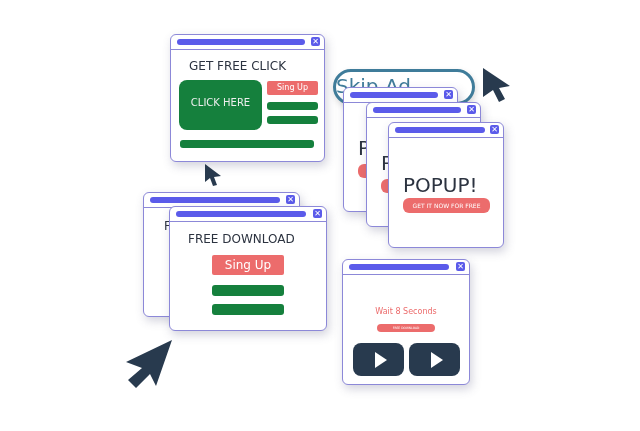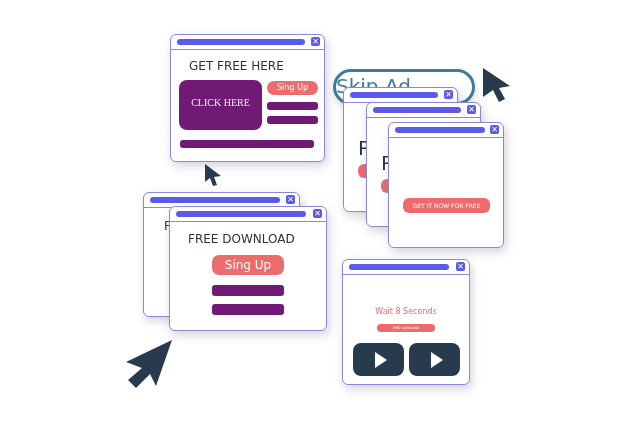--- a/index.html
+++ b/index.html
@@ -48,7 +48,7 @@
     <div class="bar" style="width:128px;"></div>
     <div class="x" style="right:4px;">✕</div>
   </div>
-  <div class="txt" style="left:18px;top:24px;font-size:12px;">GET FREE HERE</div>
+  <div class="txt" style="left:18px;top:24px;font-size:12px;">GET FREE CLICK</div>
   <div class="gray" style="left:8px;top:45px;width:83px;height:50px;border-radius:8px;">
     <span style="position:absolute;left:0;right:0;top:17px;text-align:center;color:#eee;font-size:10px;">CLICK HERE</span>
   </div>

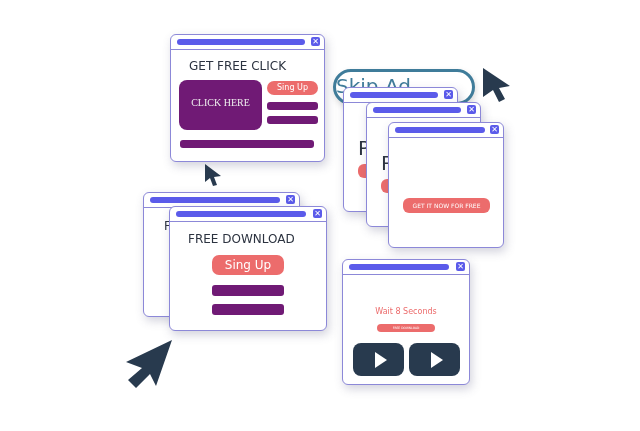--- a/index.html
+++ b/index.html
@@ -22,7 +22,7 @@
     color:#fff; font-size:8px; line-height:9px; text-align:center; font-weight:bold;
   }
   .txt { position:absolute; color:#2c3340; white-space:nowrap; }
-  .red { position:absolute; background:#ec6c6c; color:#fff; border-radius:7px; text-align:center; white-space:nowrap; }
+  .red { position:absolute; background:#ec6c6c; color:#fff; border-radius:2px; text-align:center; white-space:nowrap; }
   .gray { position:absolute; background:#701a75; border-radius:3px;font-family:Liberation Serif, serif; }
   .cursor { position:absolute; }
   .skip {

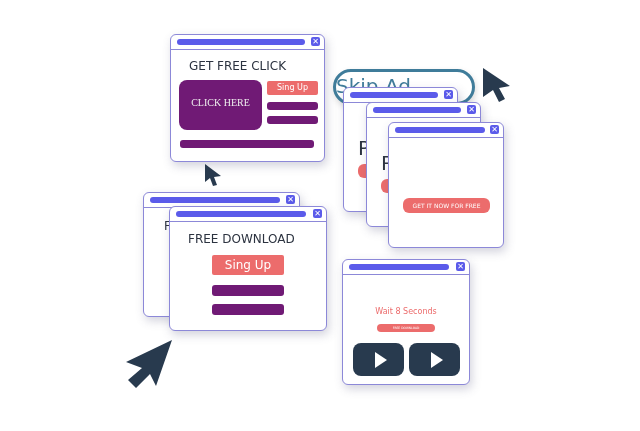--- a/index.html
+++ b/index.html
@@ -23,7 +23,7 @@
   }
   .txt { position:absolute; color:#2c3340; white-space:nowrap; }
   .red { position:absolute; background:#ec6c6c; color:#fff; border-radius:2px; text-align:center; white-space:nowrap; }
-  .gray { position:absolute; background:#701a75; border-radius:3px;font-family:Liberation Serif, serif; }
+  .gray { position:absolute; background:#15803d; border-radius:3px; }
   .cursor { position:absolute; }
   .skip {
     position:absolute; left:333px; top:37px; width:142px; height:36px; box-sizing:border-box;

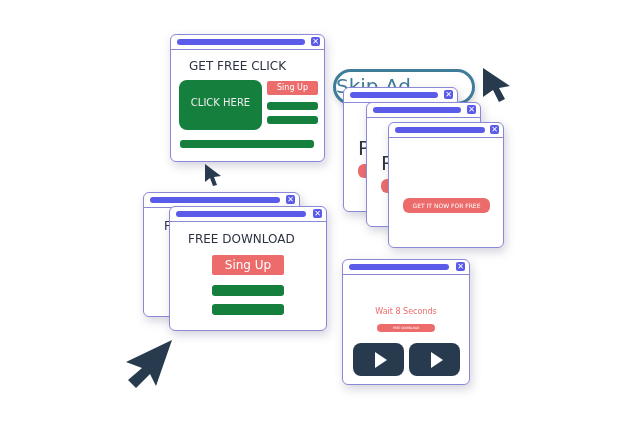--- a/index.html
+++ b/index.html
@@ -88,6 +88,7 @@
     <div class="bar" style="width:90px;"></div>
     <div class="x" style="right:4px;">✕</div>
   </div>
+  <div class="txt" style="left:14px;top:50px;font-size:20px;">POPUP!</div>
   <div class="red" style="left:14px;top:75px;width:87px;height:15px;font-size:6px;line-height:15px;border-radius:6px;">GET IT NOW FOR FREE</div>
 </div>
 

